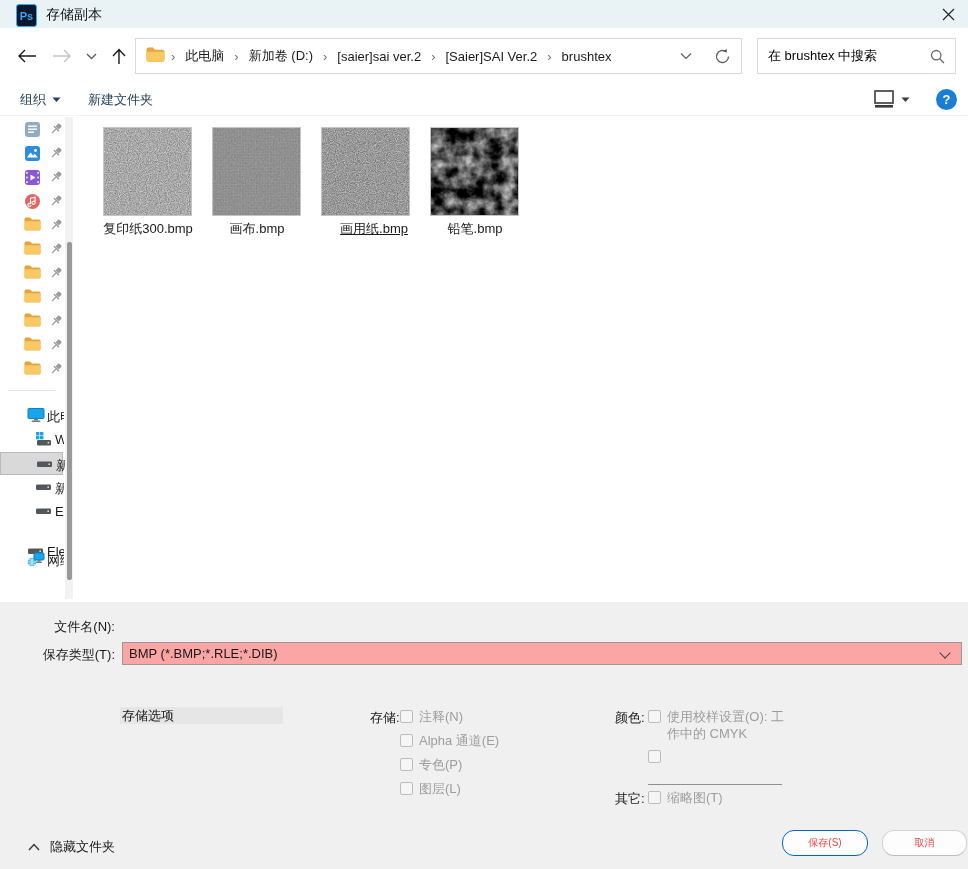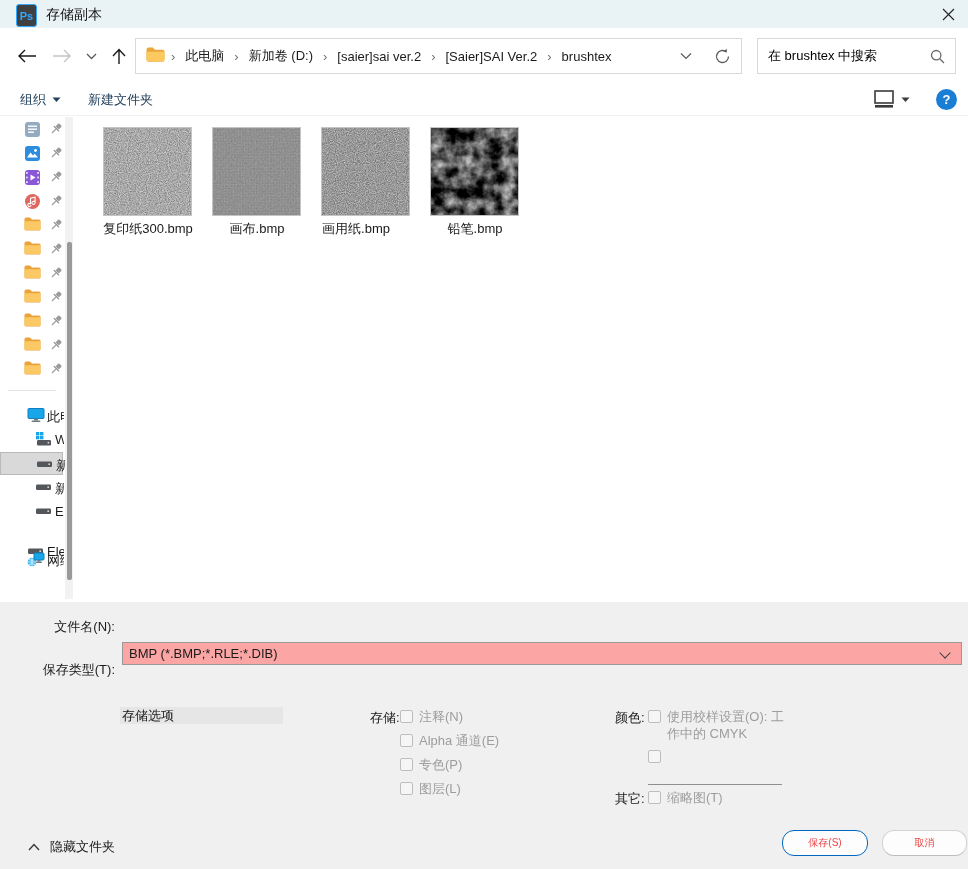--- a/index.html
+++ b/index.html
@@ -6,7 +6,7 @@
 body{font-family:"Liberation Sans","DejaVu Sans",sans-serif;-webkit-font-smoothing:antialiased}
 .window{position:relative;width:968px;height:869px;background:#fff;overflow:hidden}
 .titlebar{position:absolute;left:0;top:0;width:100%;height:28px;background:#e9f3f6}
-.ps-icon{position:absolute;left:16px;top:4px;width:21px;height:23px;background:#404040;color:#31a8ff;font-weight:bold;font-size:11px;display:flex;align-items:center;justify-content:center;border-radius:3px;border:1px solid #31a8ff}
+.ps-icon{position:absolute;left:16px;top:4px;width:21px;height:23px;background:#0f172a;color:#31a8ff;font-weight:bold;font-size:11px;display:flex;align-items:center;justify-content:center;border-radius:3px;border:1px solid #31a8ff}
 .title{position:absolute;left:46px;top:6px;font-size:14px;color:#111}
 .closebtn{position:absolute;right:0;top:0;width:40px;height:28px;display:flex;align-items:center;justify-content:center}
 .navrow{position:absolute;left:0;top:28px;width:100%;height:56px;background:#fff}

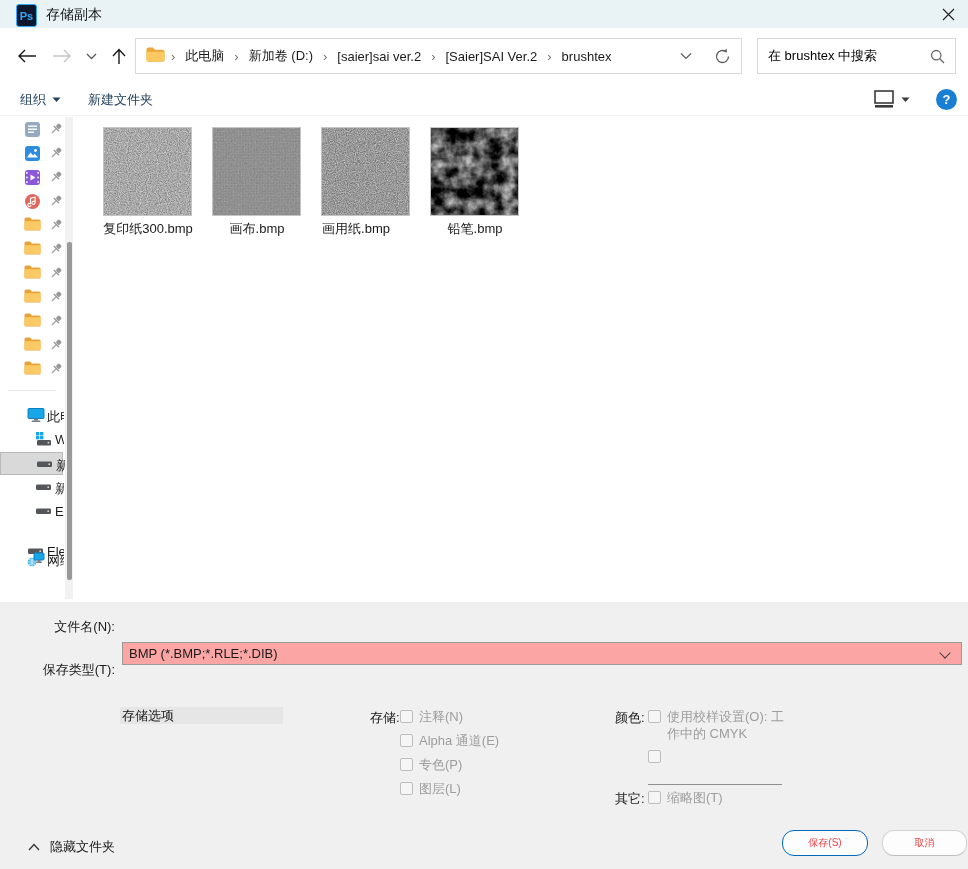--- a/index.html
+++ b/index.html
@@ -414,7 +414,7 @@
             <rect width="89" height="89" filter="url(#nf3)"></rect>
           </svg>
         </div>
-        <div class="tlabel" style="left: 291px;">画用纸.bmp</div>
+        <div class="tlabel" style="left: 309px; text-decoration: underline;">画用纸.bmp</div>
         <div class="thumb" style="left: 430px;">
           <svg xmlns="http://www.w3.org/2000/svg" width="89" height="89">
             <filter id="nf4" x="0" y="0" width="100%" height="100%" color-interpolation-filters="sRGB">

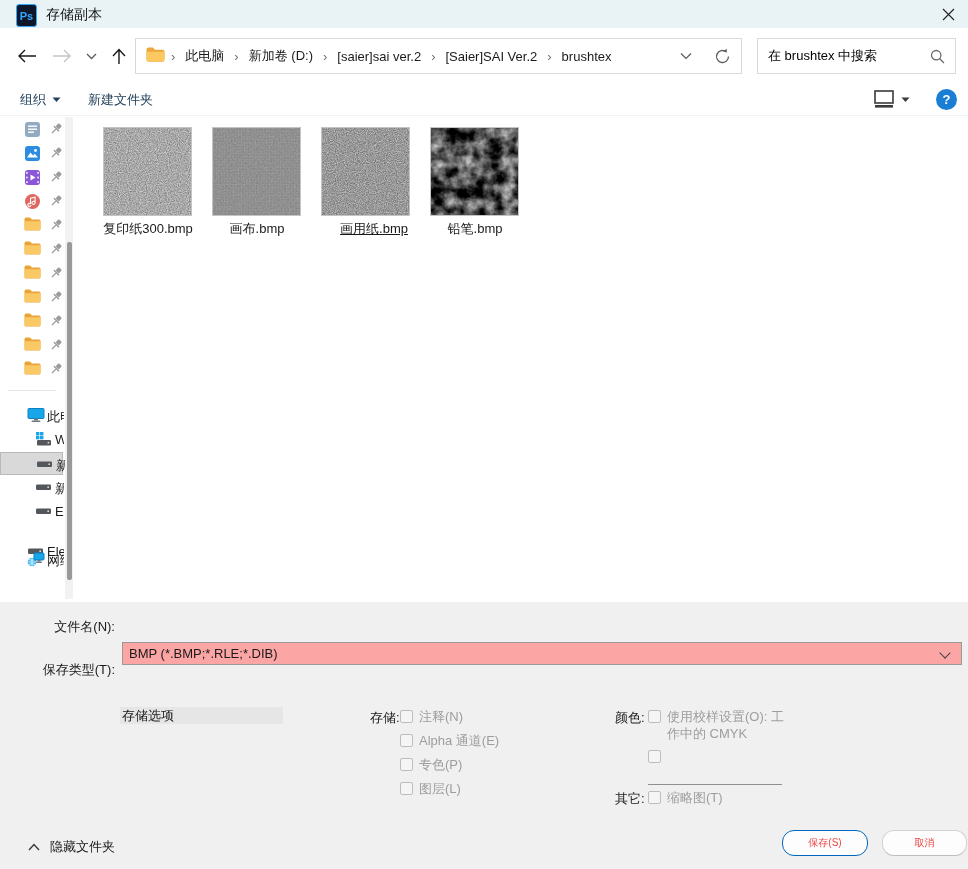--- a/index.html
+++ b/index.html
@@ -435,7 +435,7 @@
 
   <div class="bottompanel">
     <div class="flabel" style="top:16px">文件名(N):</div>
-    <div class="flabel" style="top:59px">保存类型(T):</div>
+    <div class="flabel" style="top:44px">保存类型(T):</div>
     <div class="combo gray" style="top:40px">
       <span>BMP (*.BMP;*.RLE;*.DIB)</span>
       <span class="chev"></span>

